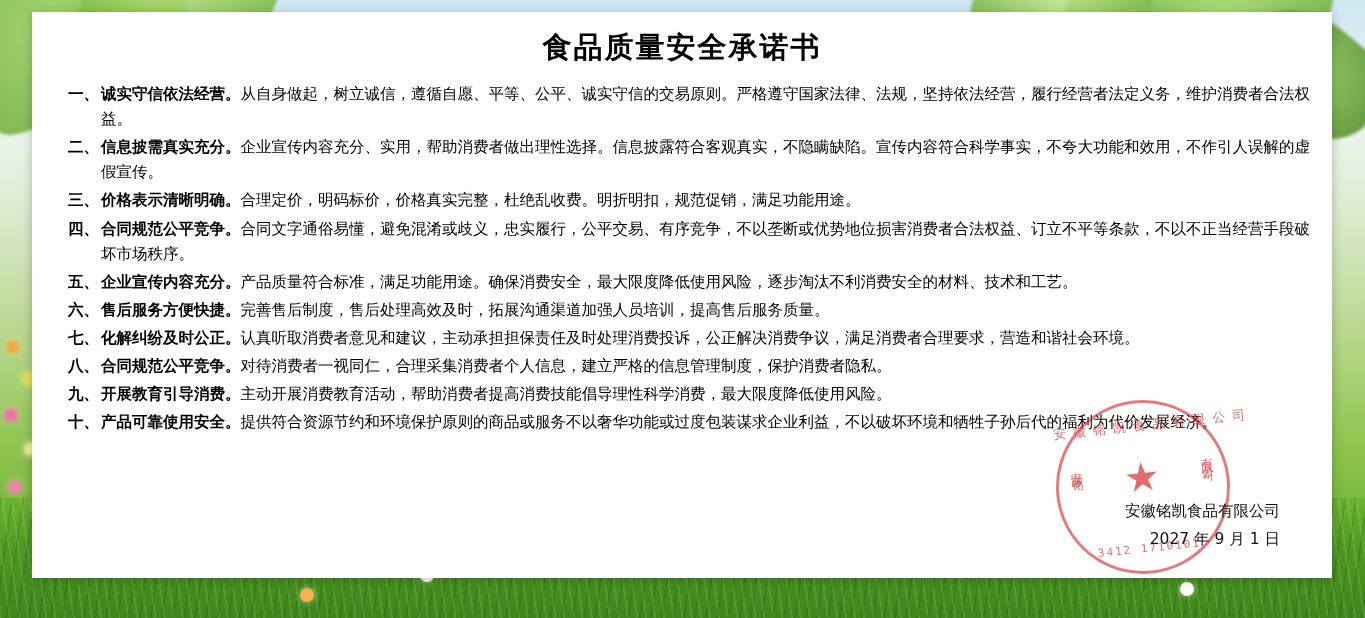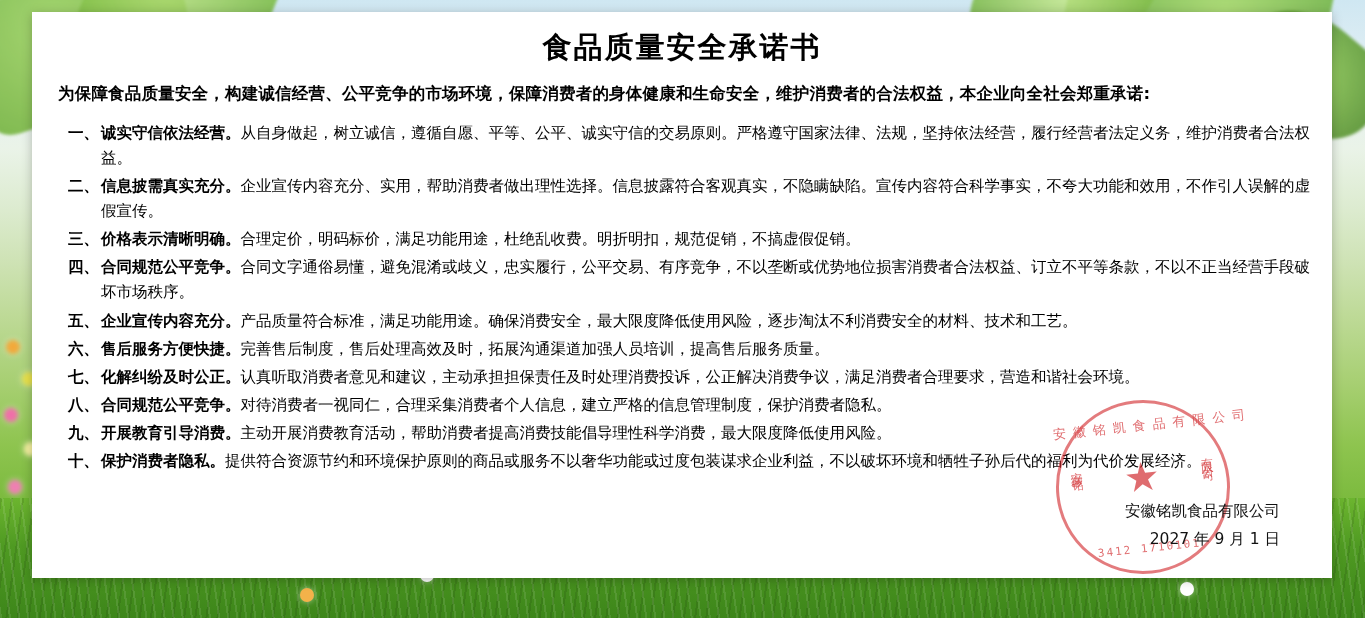--- a/index.html
+++ b/index.html
@@ -236,7 +236,6 @@
 
     <h1 class="doc-title">食品质量安全承诺书</h1>
 
-    <p class="lead">为保障食品质量安全，构建诚信经营、公平竞争的市场环境，保障消费者的身体健康和生命安全，维护消费者的合法权益，本企业向全社会郑重承诺:</p>
 
     <ul class="clauses">
 

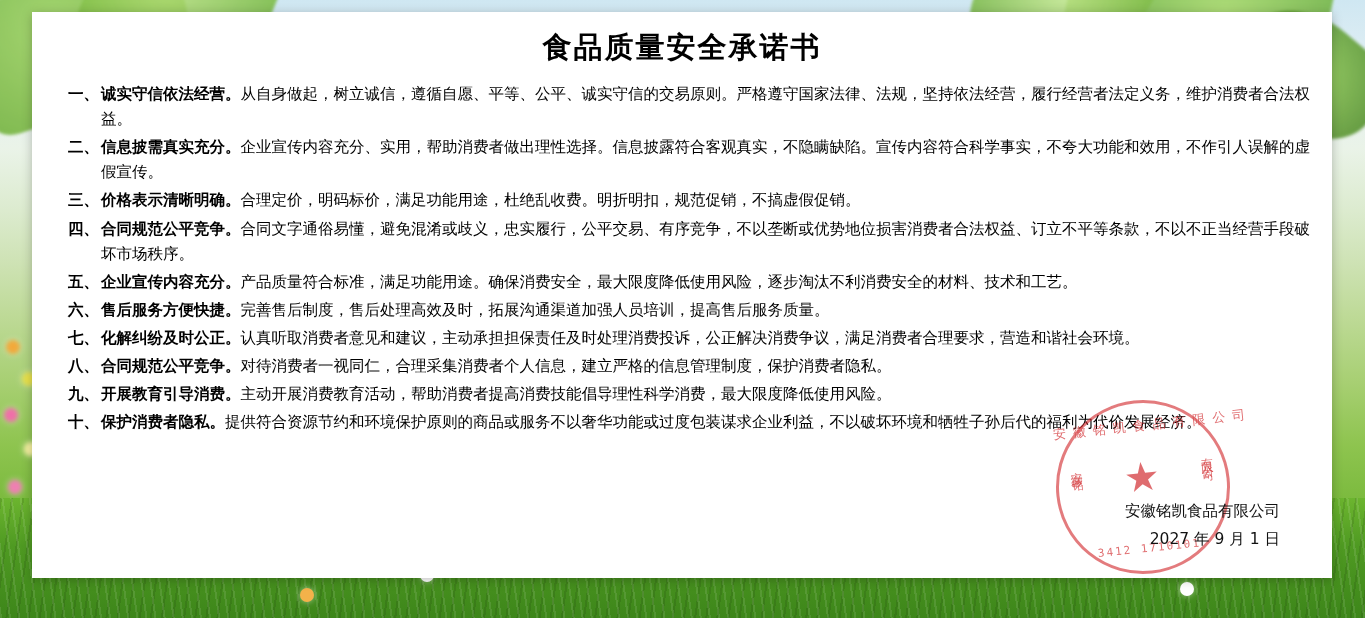--- a/index.html
+++ b/index.html
@@ -251,7 +251,7 @@
 
       <li class="clause">
         <span class="clause-num">三、</span>
-        <span class="clause-body"><span class="clause-head">价格表示清晰明确。</span><span>合理定价，明码标价，满足功能用途，杜绝乱收费。明折明扣，规范促销，不搞虚假促销。</span></span>
+        <span class="clause-body"><span class="clause-head">价格表示清晰明确。</span><span>合理定价，明码标价，价格真实完整，杜绝乱收费。明折明扣，规范促销，满足功能用途。</span></span>
       </li>
 
       <li class="clause">

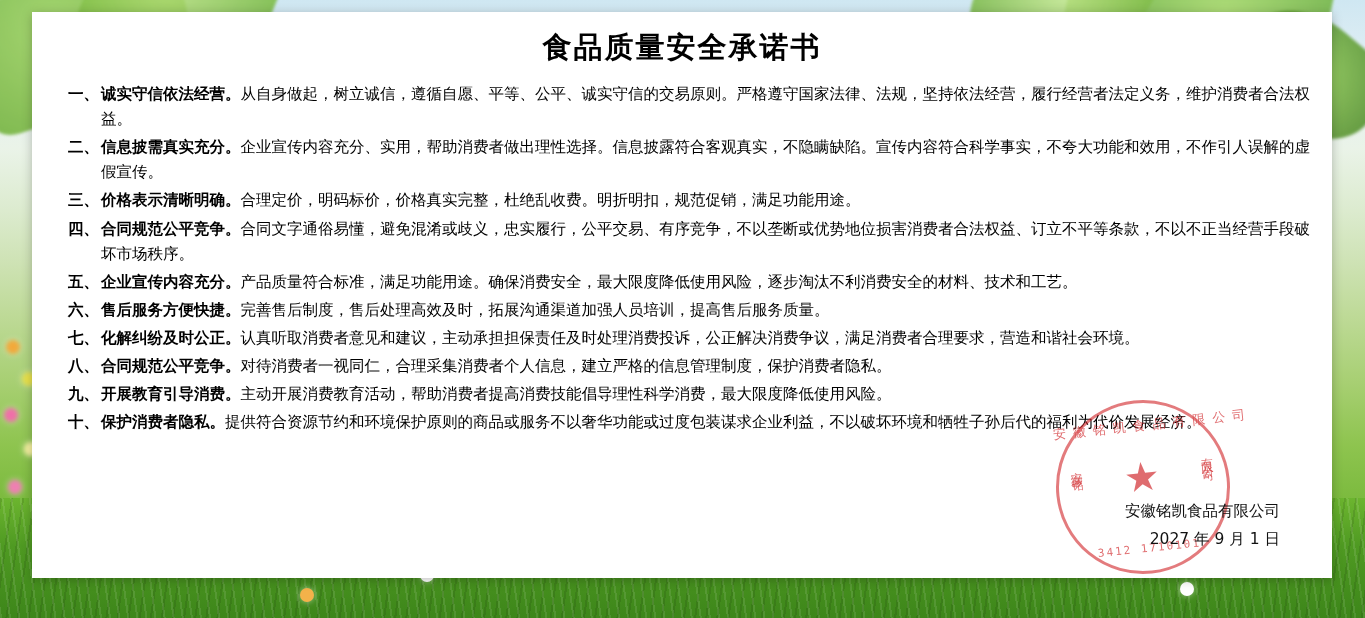--- a/index.html
+++ b/index.html
@@ -286,7 +286,7 @@
 
       <li class="clause">
         <span class="clause-num">十、</span>
-        <span class="clause-body"><span class="clause-head">保护消费者隐私。</span><span>提供符合资源节约和环境保护原则的商品或服务不以奢华功能或过度包装谋求企业利益，不以破坏环境和牺牲子孙后代的福利为代价发展经济。</span></span>
+        <span class="clause-body"><span class="clause-head">产品可靠使用安全。</span><span>提供符合资源节约和环境保护原则的商品或服务不以奢华功能或过度包装谋求企业利益，不以破坏环境和牺牲子孙后代的福利为代价发展经济。</span></span>
       </li>
 
     </ul>

